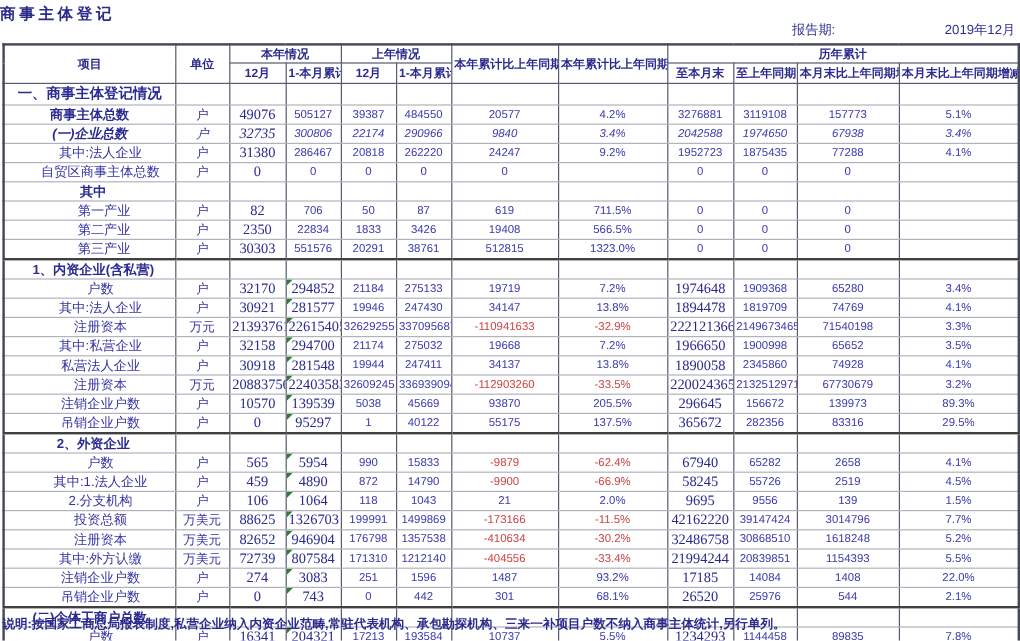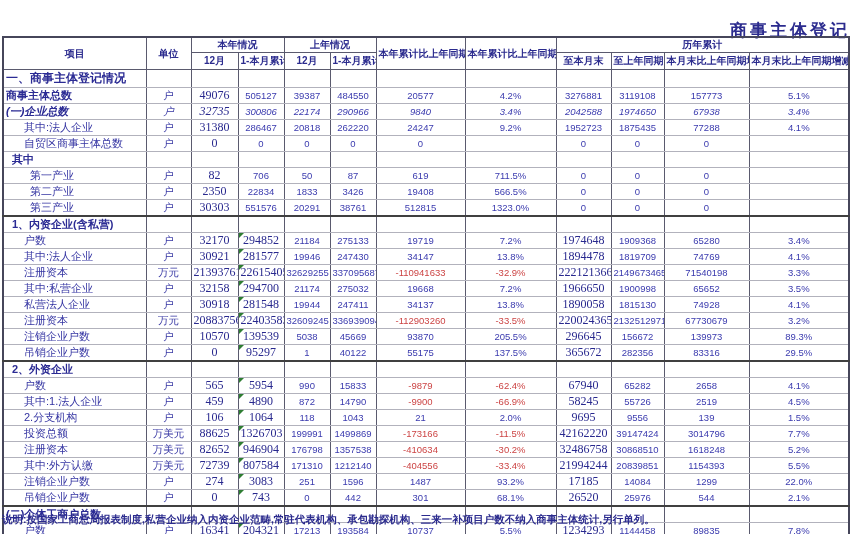--- a/index.html
+++ b/index.html
@@ -5,7 +5,7 @@
   html,body{margin:0;padding:0;background:#fff;}
   .page{position:relative;width:850px;height:534px;background:#fff;overflow:hidden;
         font-family:"Liberation Sans",sans-serif;}
-  .title{padding-top:19px;text-align:right;font-size:17px;font-weight:bold;
+  .title{padding-top:3px;text-align:left;font-size:13px;font-weight:bold;
          letter-spacing:3px;color:#2b2b8e;}
   .report-line{position:absolute;top:17px;left:660px;width:186px;display:flex;
                justify-content:space-between;font-size:11px;color:#2f2f94;}

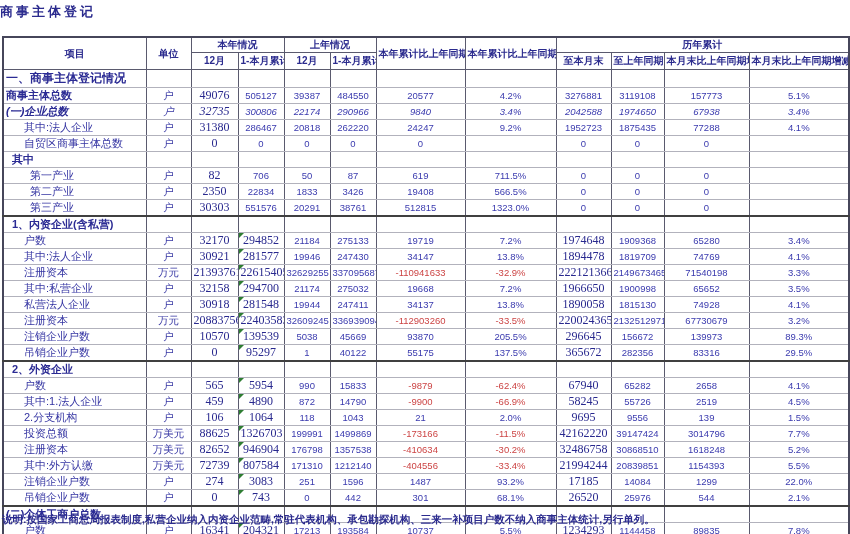--- a/index.html
+++ b/index.html
@@ -44,6 +44,10 @@
 <div class="page">
   <div class="title">商事主体登记</div>
 
+  <div class="report-line">
+    <span>报告期:</span>
+    <span>2019年12月</span>
+  </div>
 
   <table>
     <colgroup>

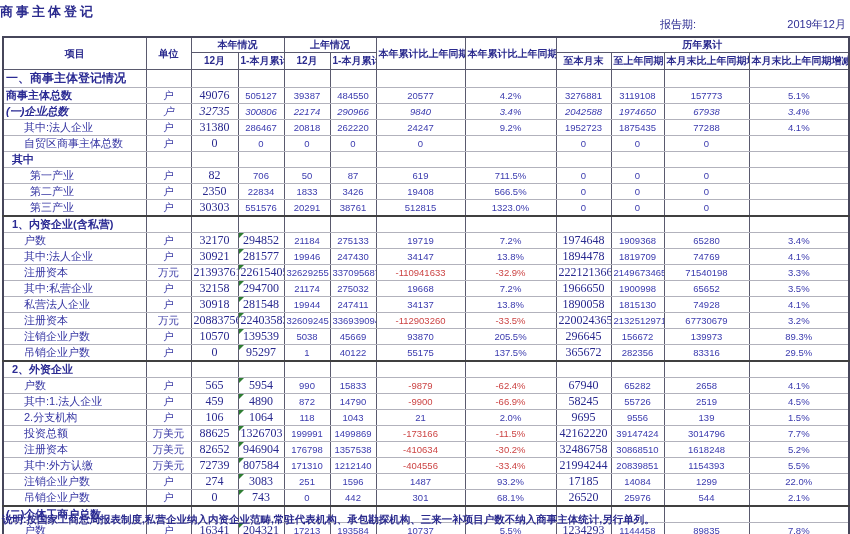--- a/index.html
+++ b/index.html
@@ -23,7 +23,7 @@
   tbody tr:nth-child(2){height:16px;margin-top:27px;}
   tbody tr:nth-child(3){height:15px;font-style:italic;}
   tr.sep td{border-top:2px solid #404040;}
-  .label{color:#3434a2;font-size:11px;text-align:left;}
+  .label{color:#3434a2;font-size:11px;text-align:center;}
   .bold{font-weight:bold;color:#2b2b94;}
   .section{font-size:12px;}
   .ind1{padding-left:8px;}

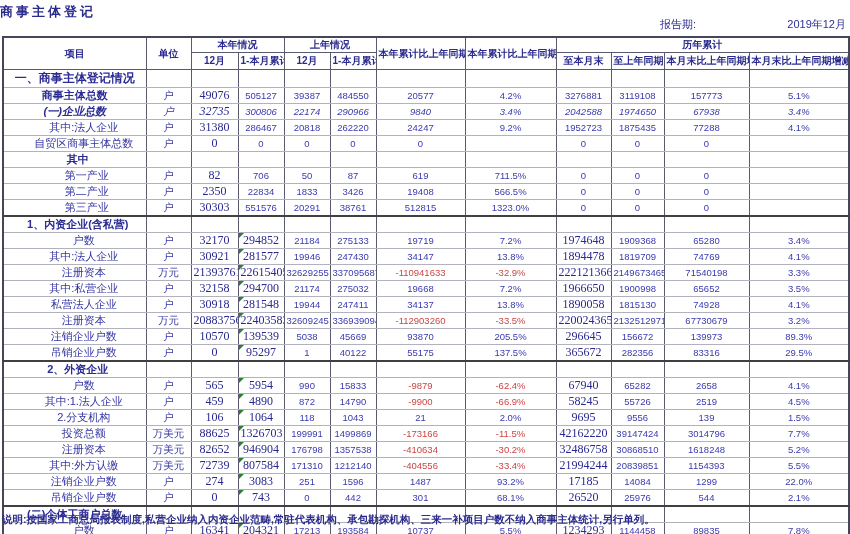--- a/index.html
+++ b/index.html
@@ -292,7 +292,7 @@
           <td class="num">34137</td>
           <td class="num">13.8%</td>
           <td class="num big">1890058</td>
-          <td class="num">1815130</td>
+          <td class="num">2345860</td>
           <td class="num">74928</td>
           <td class="num">4.1%</td>
         </tr>

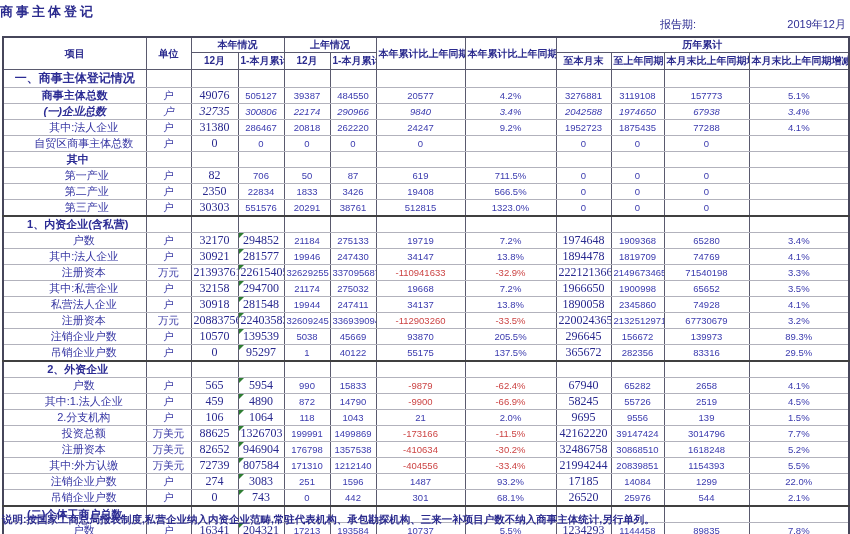--- a/index.html
+++ b/index.html
@@ -447,7 +447,7 @@
           <td class="num">93.2%</td>
           <td class="num big">17185</td>
           <td class="num">14084</td>
-          <td class="num">1299</td>
+          <td class="num">1408</td>
           <td class="num">22.0%</td>
         </tr>
         <tr>

